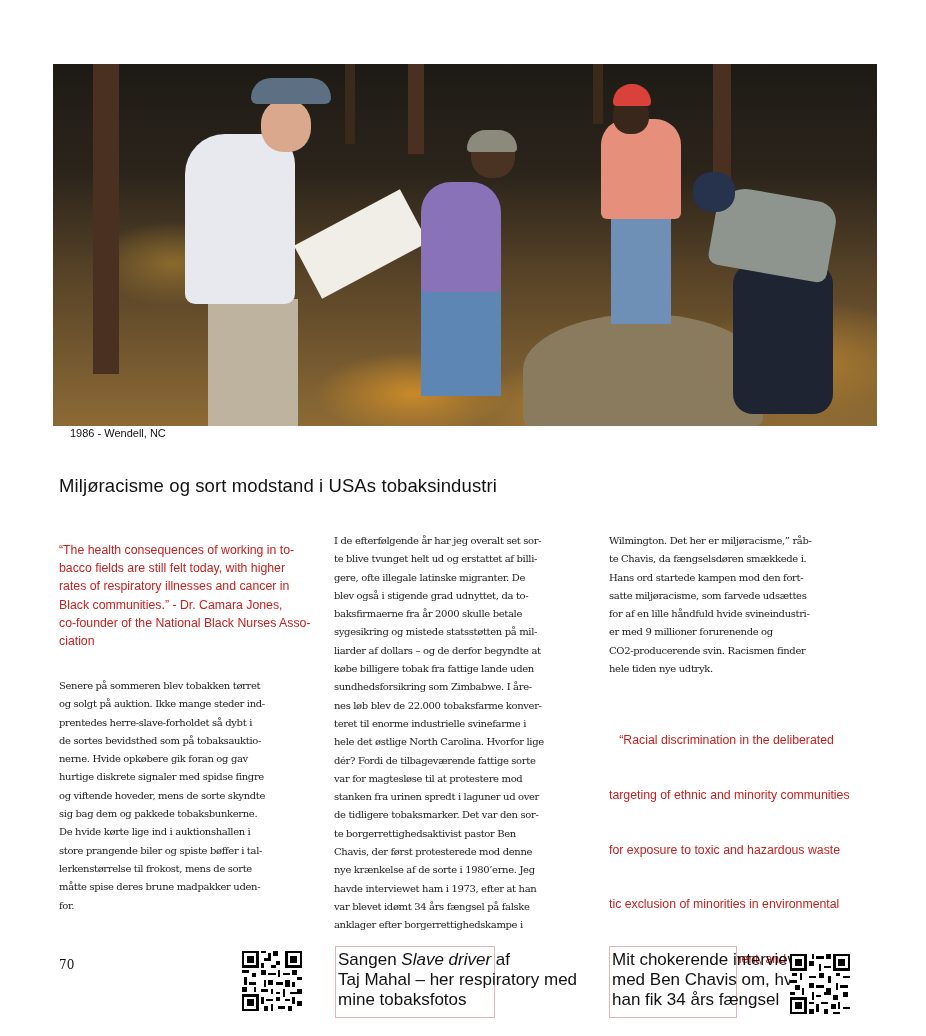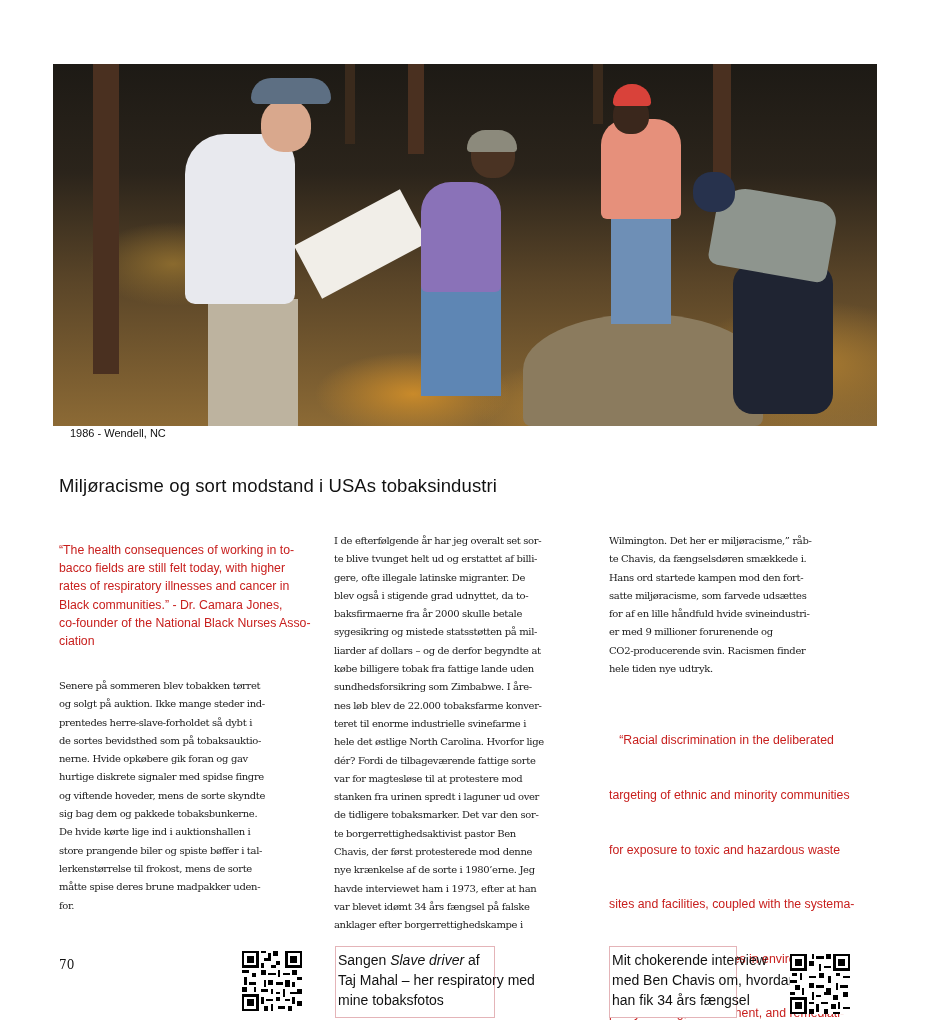--- a/index.html
+++ b/index.html
@@ -166,7 +166,6 @@
   <span class="line" style="white-space:pre;">   “Racial discrimination in the deliberated</span>
   <span class="line">targeting of ethnic and minority communities</span>
   <span class="line">for exposure to toxic and hazardous waste</span>
-  <span class="line">sites and facilities, coupled with the systema-</span>
   <span class="line">tic exclusion of minorities in environmental</span>
   <span class="line">policy making, enforcement, and remediati-</span>
   

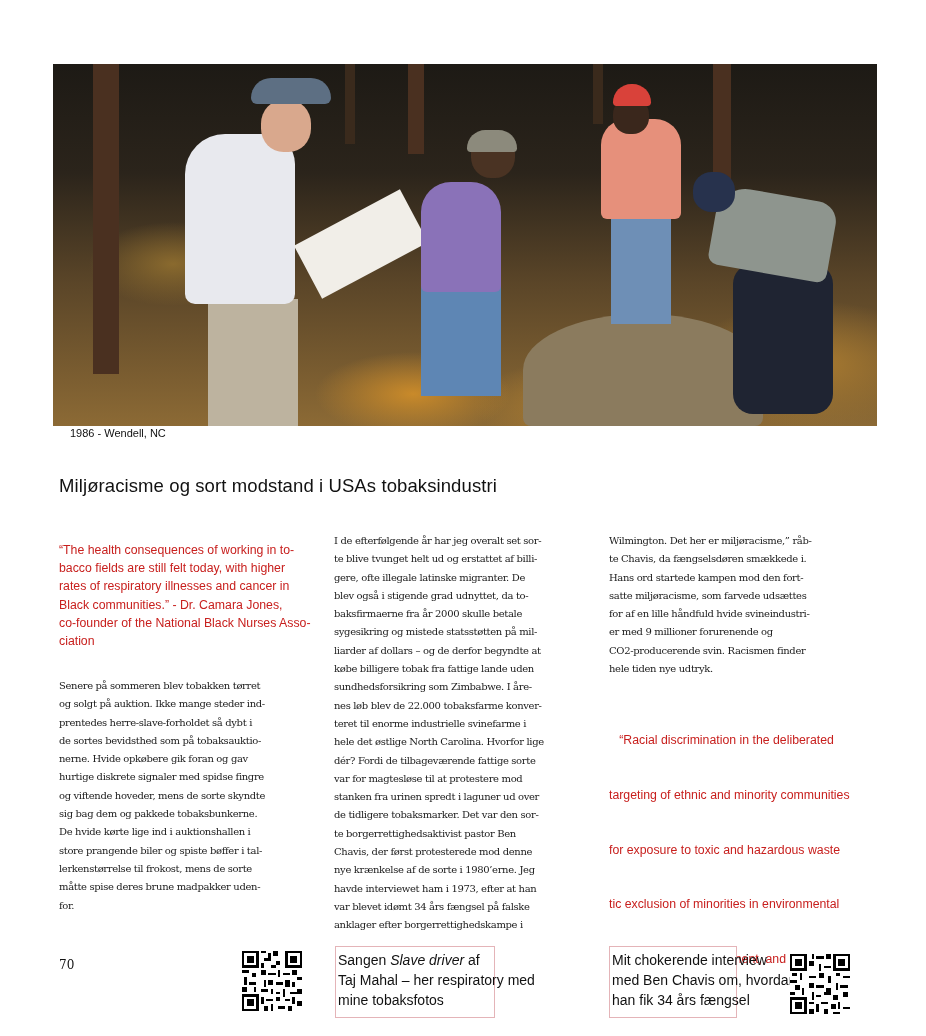--- a/index.html
+++ b/index.html
@@ -64,7 +64,7 @@
 
     .link-box {
       position: absolute; border: 1px solid #e4b4b8; background: #fff;
-      font-family: "Liberation Sans", sans-serif; font-size: 14px; line-height: 20px; color: #111;
+      font-family: "Liberation Sans", sans-serif; font-size: 17px; line-height: 20px; color: #111;
       padding: 3px 12px 0 2px; box-sizing: border-box;
     }
     .link-box .line { white-space: nowrap; }

